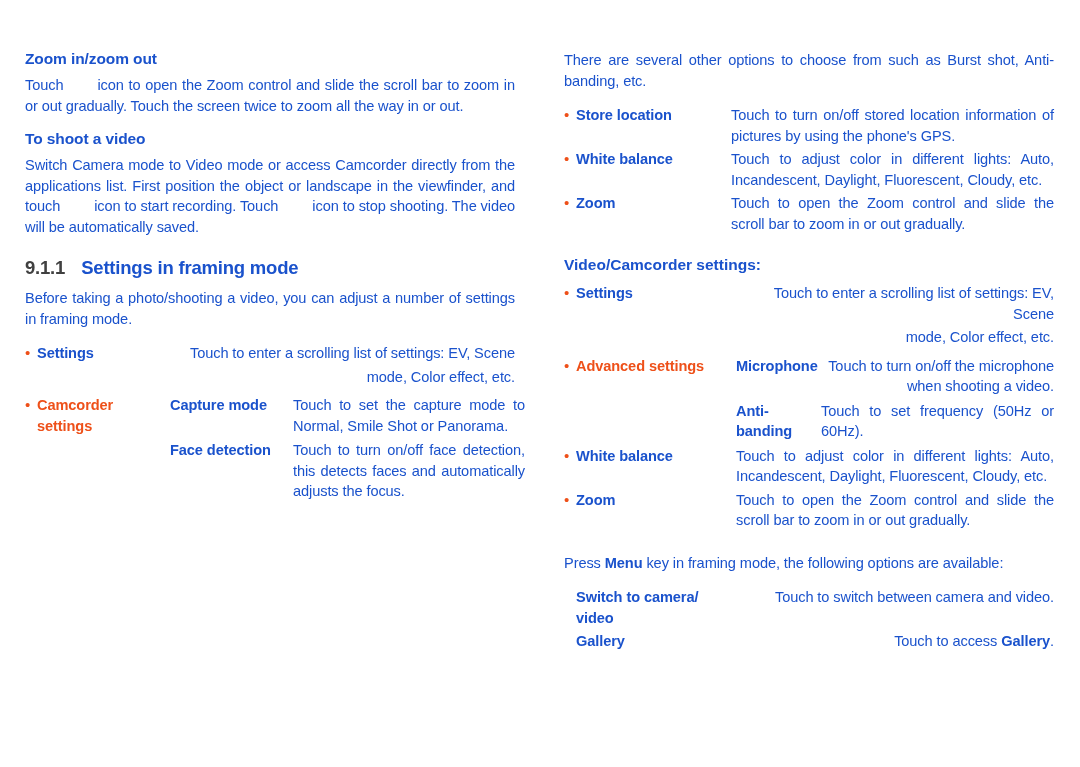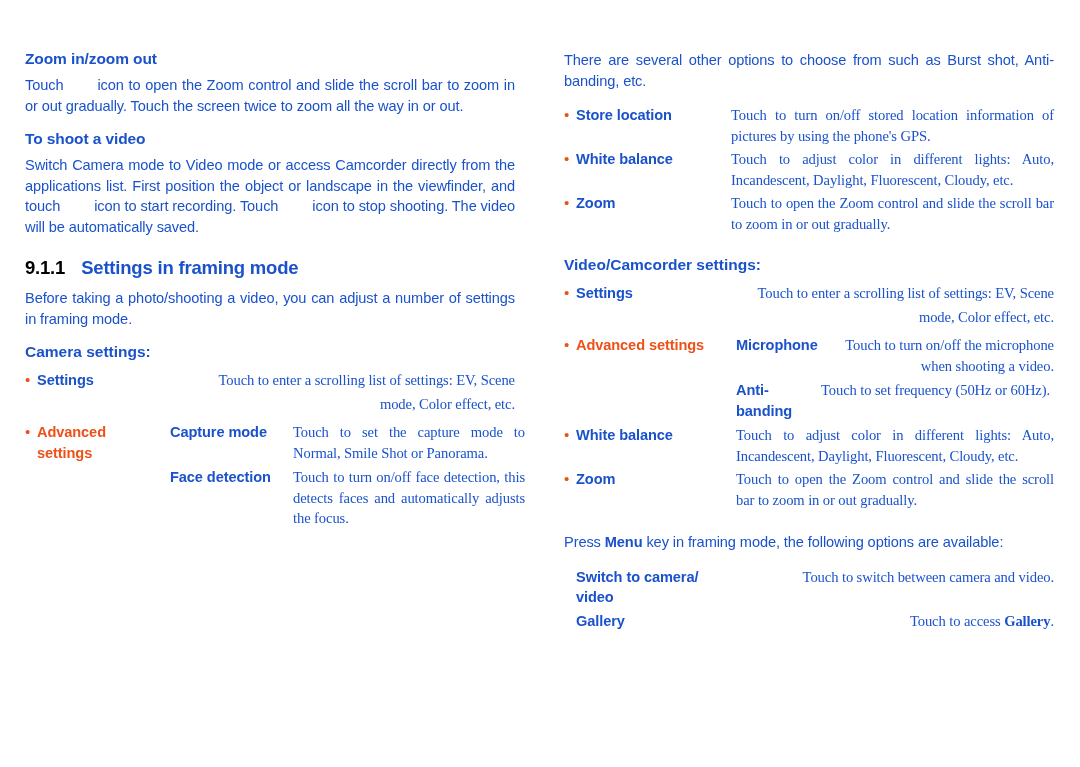--- a/index.html
+++ b/index.html
@@ -104,7 +104,6 @@
     text-align: justify;
     letter-spacing: -0.1px;
     flex: 1 1 auto;
-    font-family: Liberation Serif, serif;
   }
   .desc.nojust { text-align: right; }
   .desc b { font-weight: bold; }

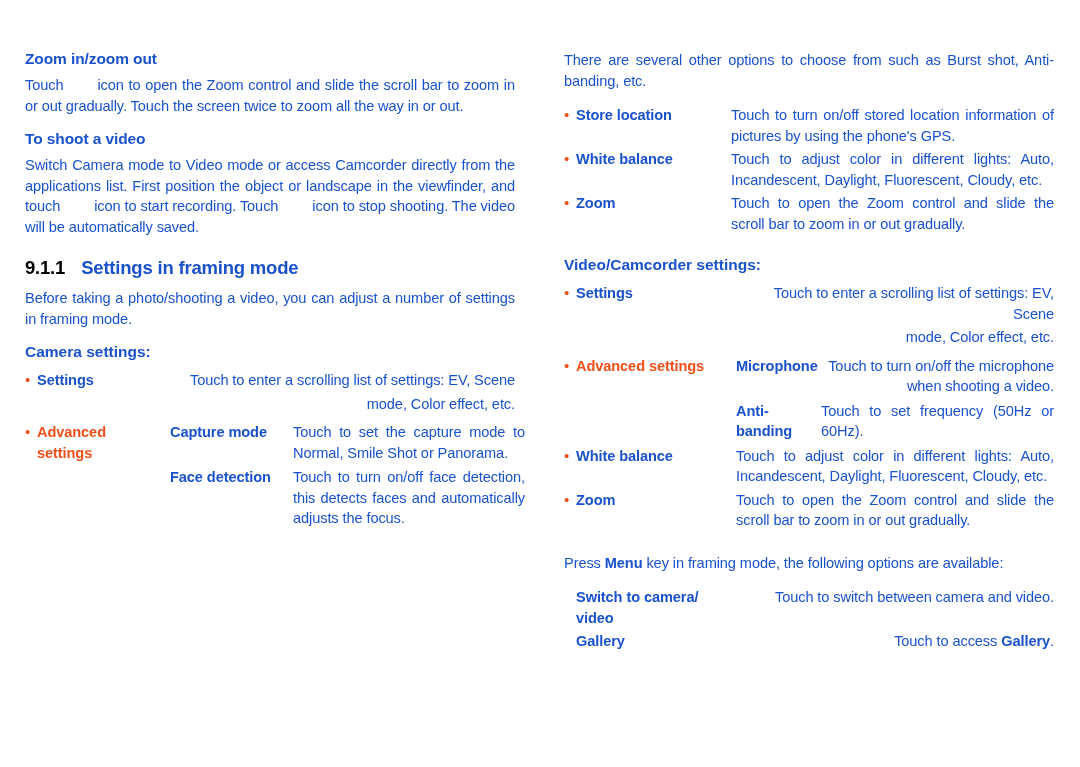--- a/index.html
+++ b/index.html
@@ -60,7 +60,7 @@
     white-space: nowrap;
   }
   .sec-num {
-    color: #000000;
+    color: #404040;
     font-weight: bold;
     margin-right: 16px;
   }

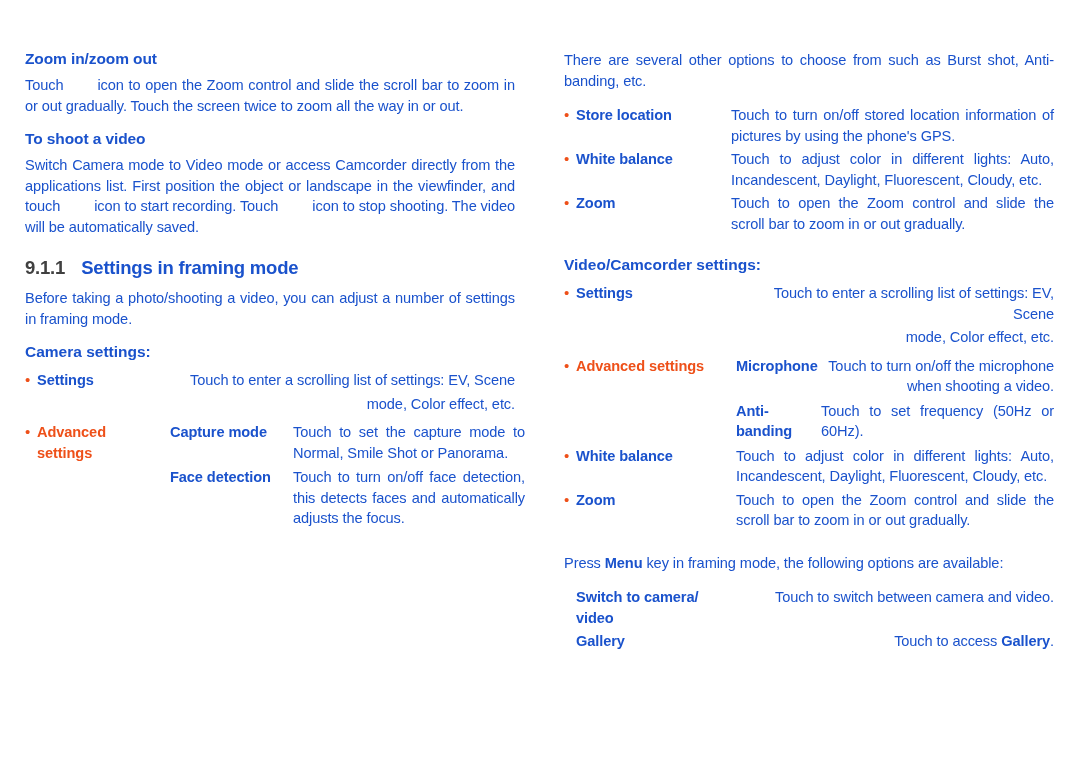--- a/index.html
+++ b/index.html
@@ -163,7 +163,6 @@
 
     <p class="para">Before taking a photo/shooting a video, you can adjust a number of settings in framing mode.</p>
 
-    <h3 class="sub-head">Camera settings:</h3>
 
     <div class="deflist">
 

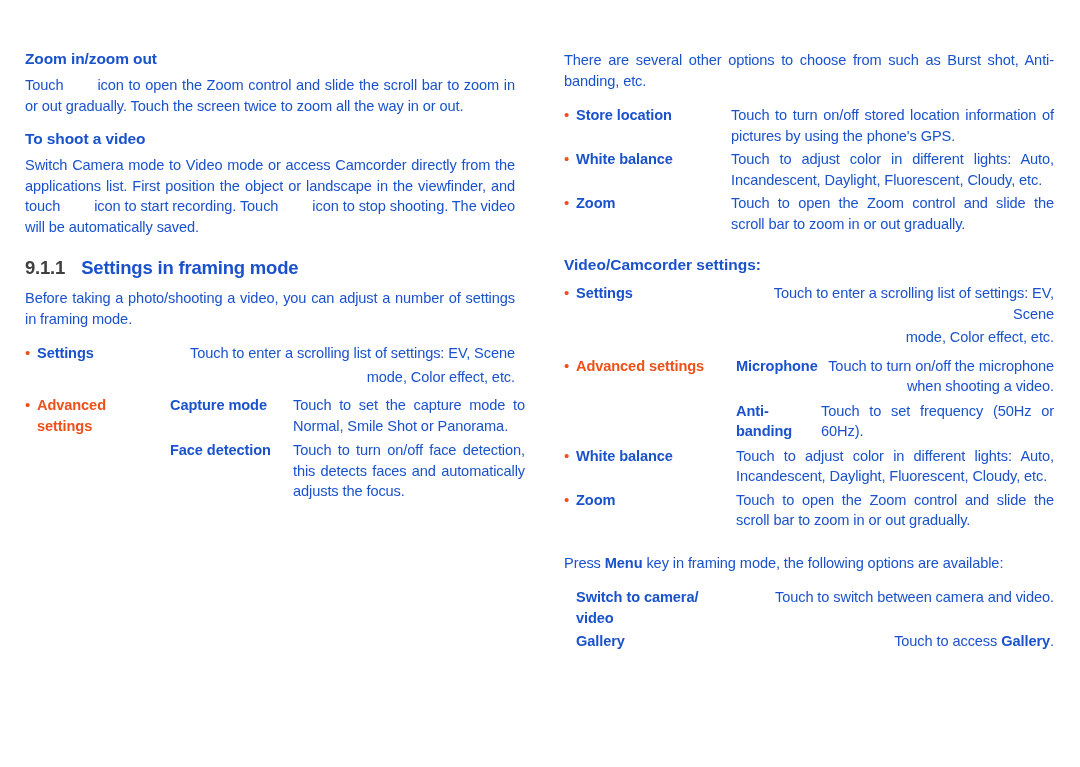--- a/index.html
+++ b/index.html
@@ -180,7 +180,7 @@
 
       <div class="defrow">
         <span class="bullet">•</span>
-        <span class="term w1 orange"><span>Advanced</span><br><span>settings</span></span>
+        <span class="term w1 orange"><span>Camcorder</span><br><span>settings</span></span>
         <span class="term w2">Capture mode</span>
         <span class="desc d2">Touch to set the capture mode to Normal, Smile Shot or Panorama.</span>
       </div>

